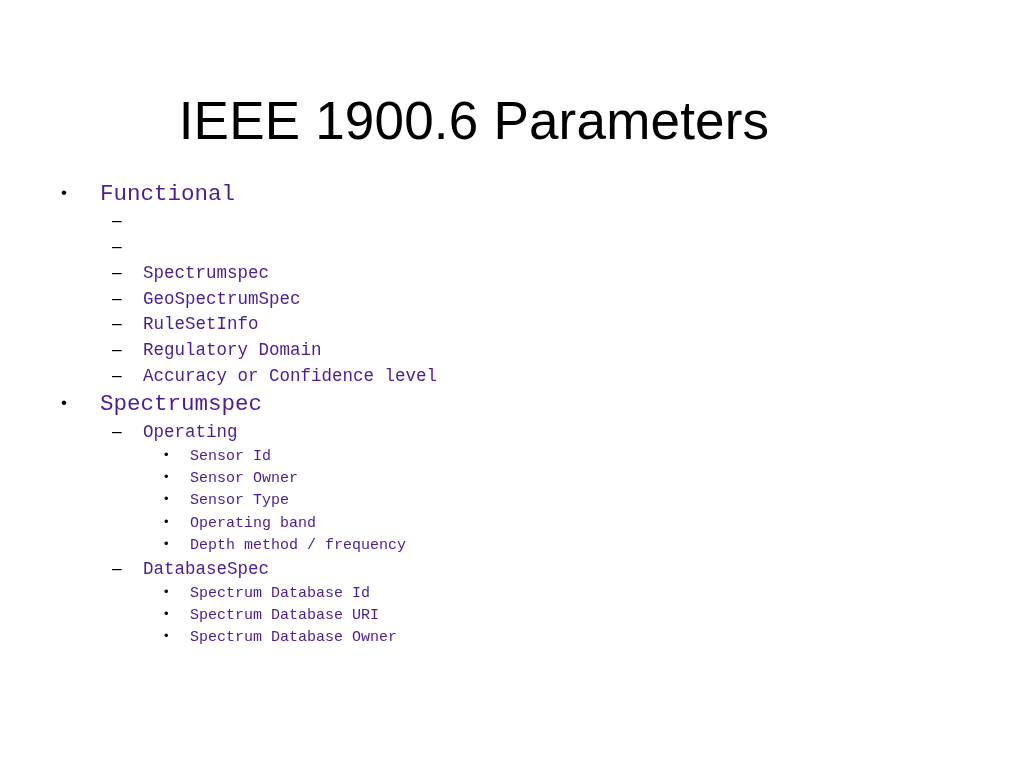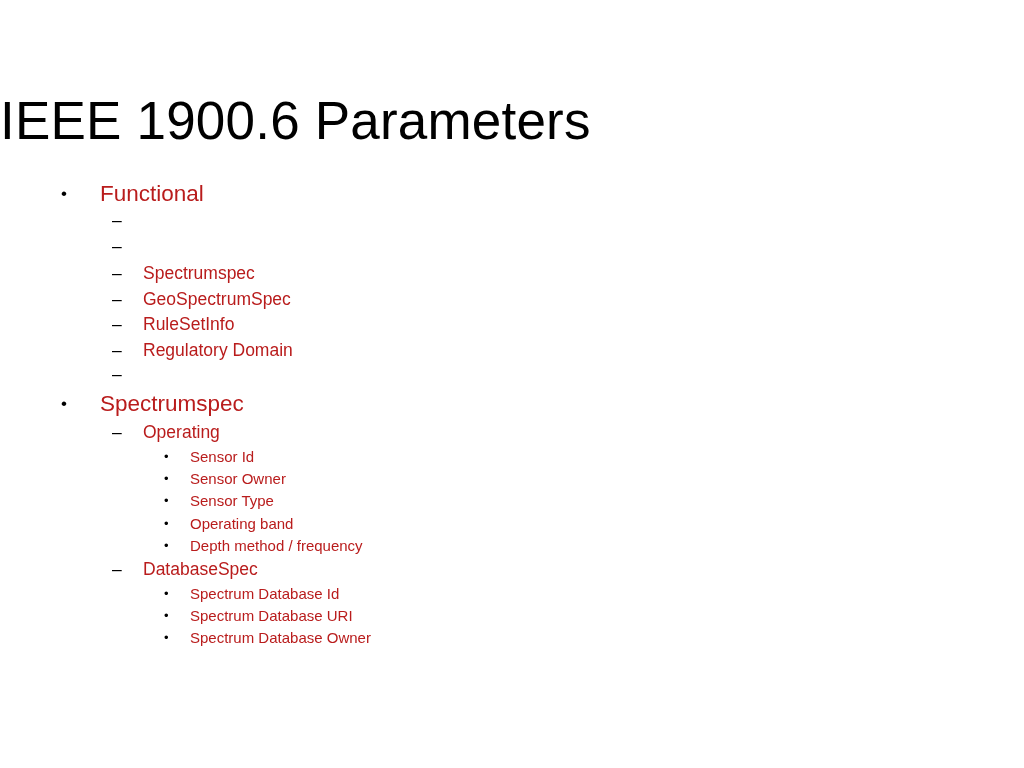--- a/index.html
+++ b/index.html
@@ -29,6 +29,7 @@
     left: 0;
     top: 57px;
     width: 948px;
+    text-align: center;
     font-size: 53px;
     font-weight: 400;
     line-height: 1.06;

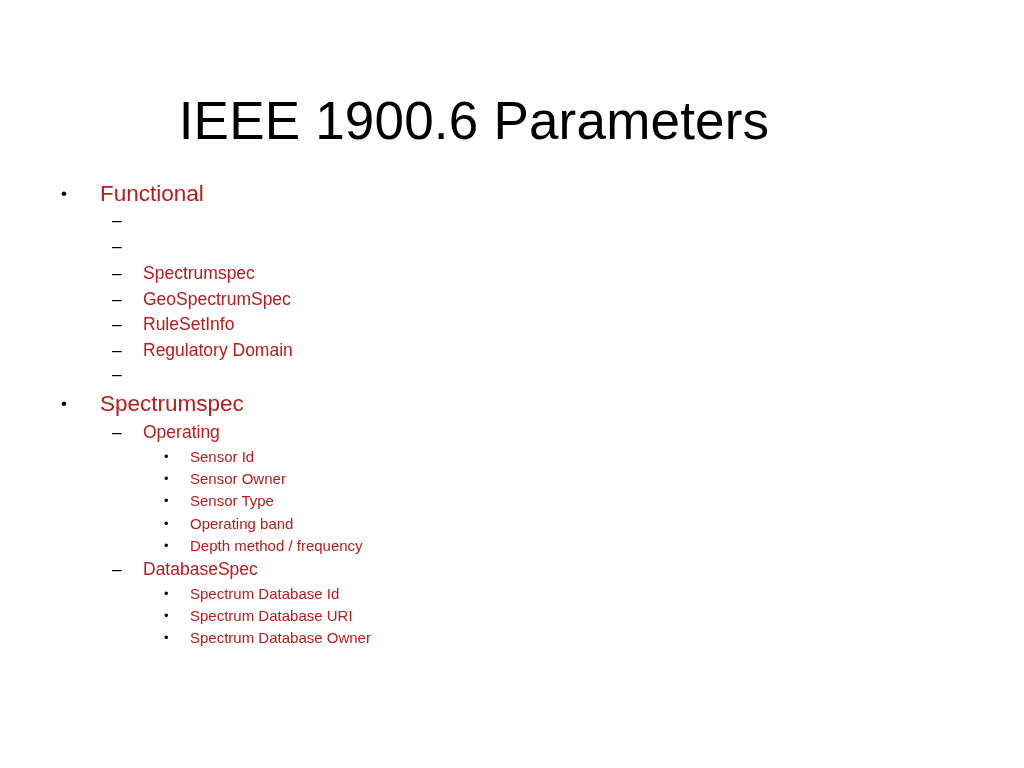--- a/index.html
+++ b/index.html
@@ -61,7 +61,8 @@
   }
   .label {
     flex: 0 0 auto;
-    color: #b91c1c;
+    color: #4c1d95;
+    font-family: Liberation Mono, monospace;
   }
 
   

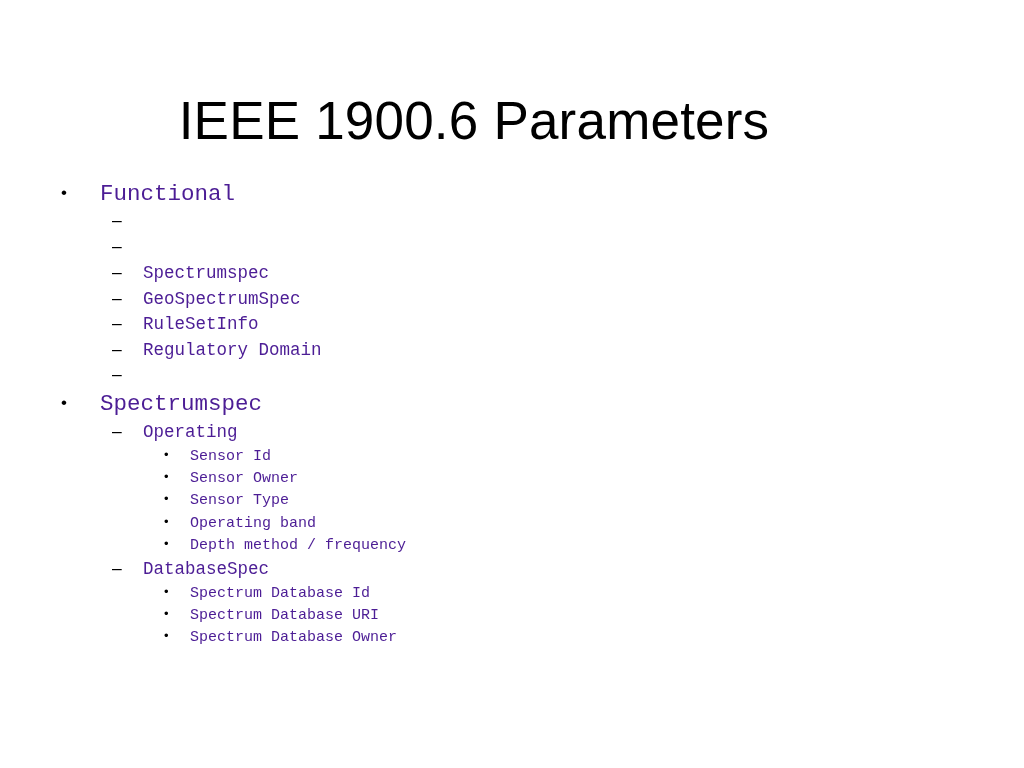--- a/index.html
+++ b/index.html
@@ -138,6 +138,7 @@
       </div>
       <div class="row lvl2">
         <span class="marker">–</span>
+        <span class="label">Accuracy or Confidence level</span>
       </div>
       <div class="row lvl1">
         <span class="marker">•</span>

